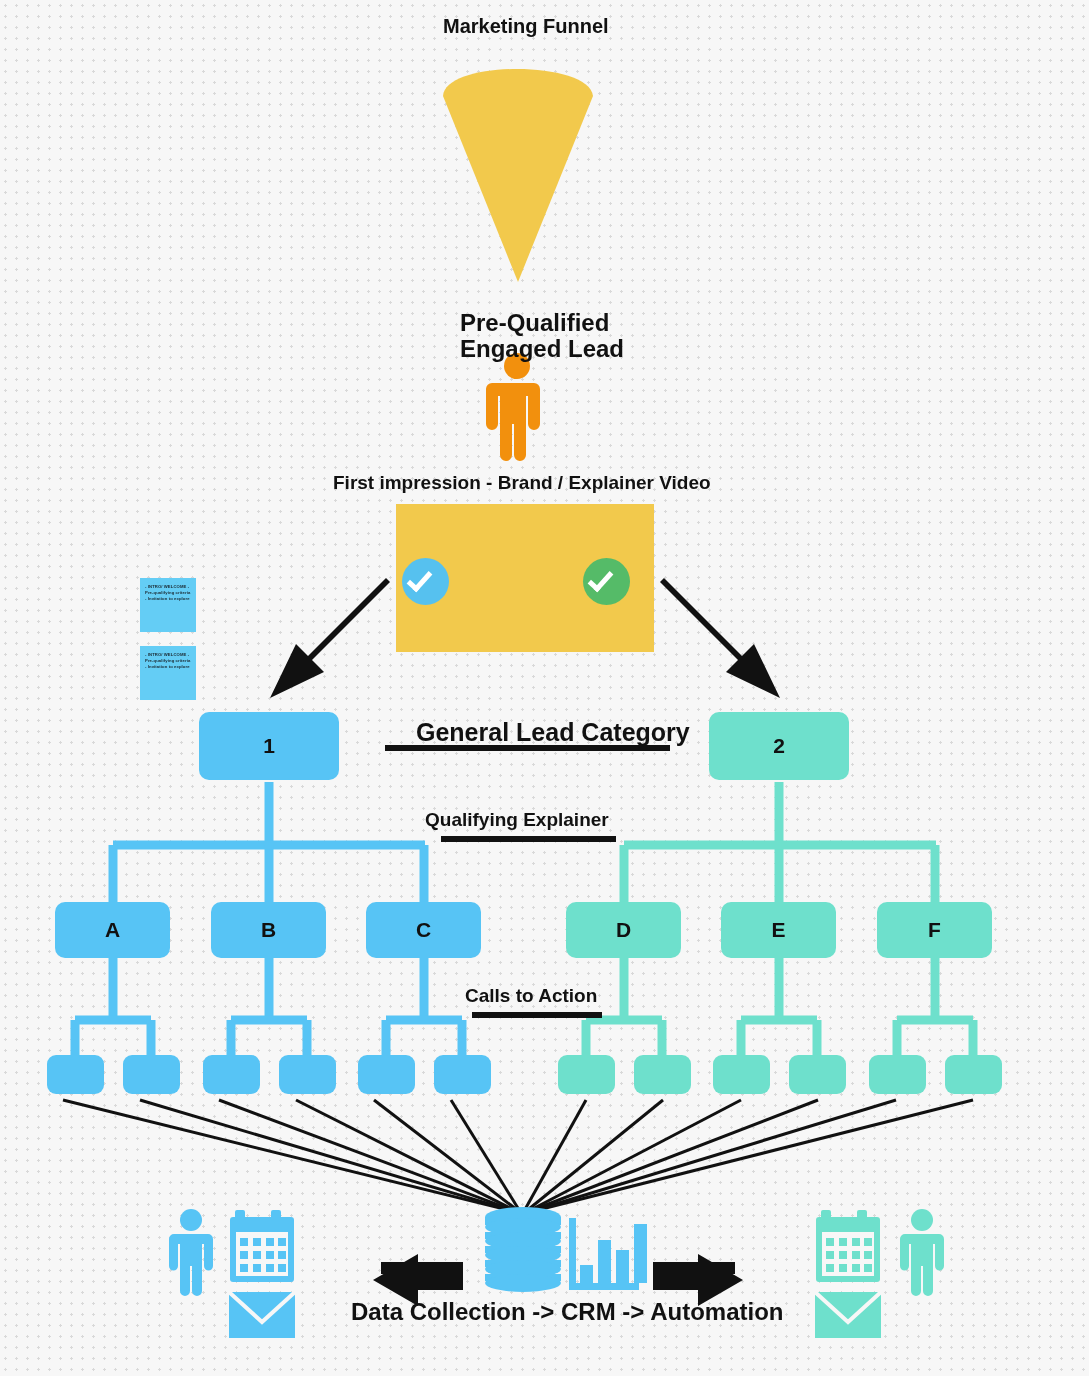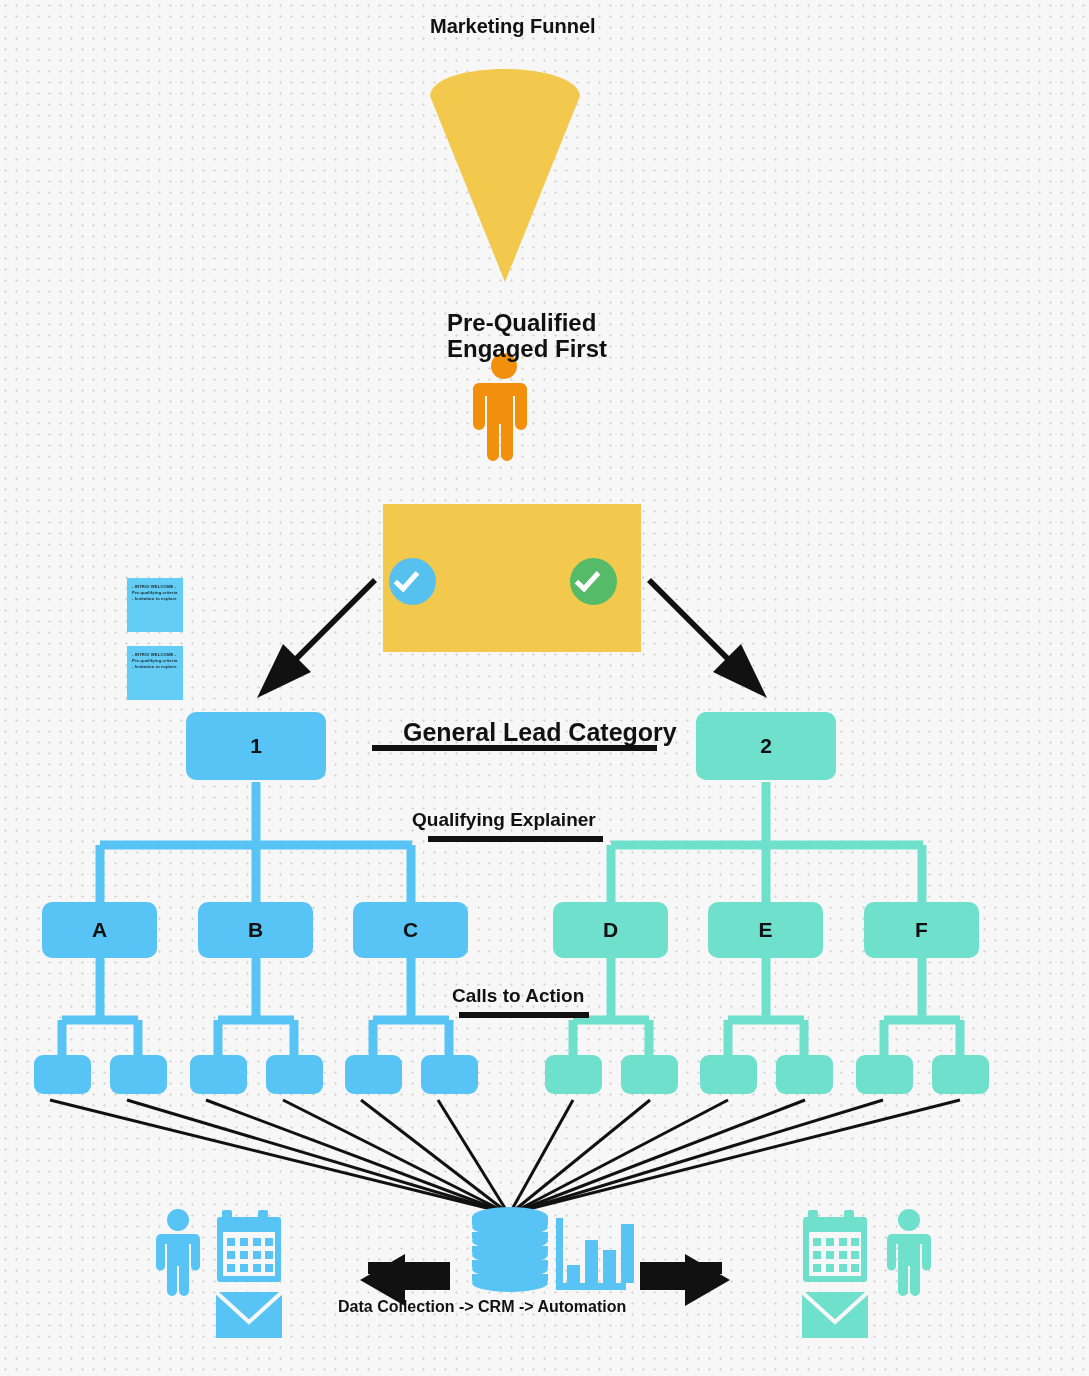--- a/index.html
+++ b/index.html
@@ -11,7 +11,7 @@
     font-family:"Liberation Sans", sans-serif;
     overflow:hidden;position:relative;
   }
-  .stage{position:absolute;left:0;top:0;width:881px;height:1376px;}
+  .stage{position:absolute;left:13px;top:0;width:881px;height:1376px;}
   .lbl{position:absolute;font-weight:bold;color:#111;white-space:nowrap;}
   .svg-layer{position:absolute;left:0;top:0;width:1089px;height:1376px;pointer-events:none;}
 

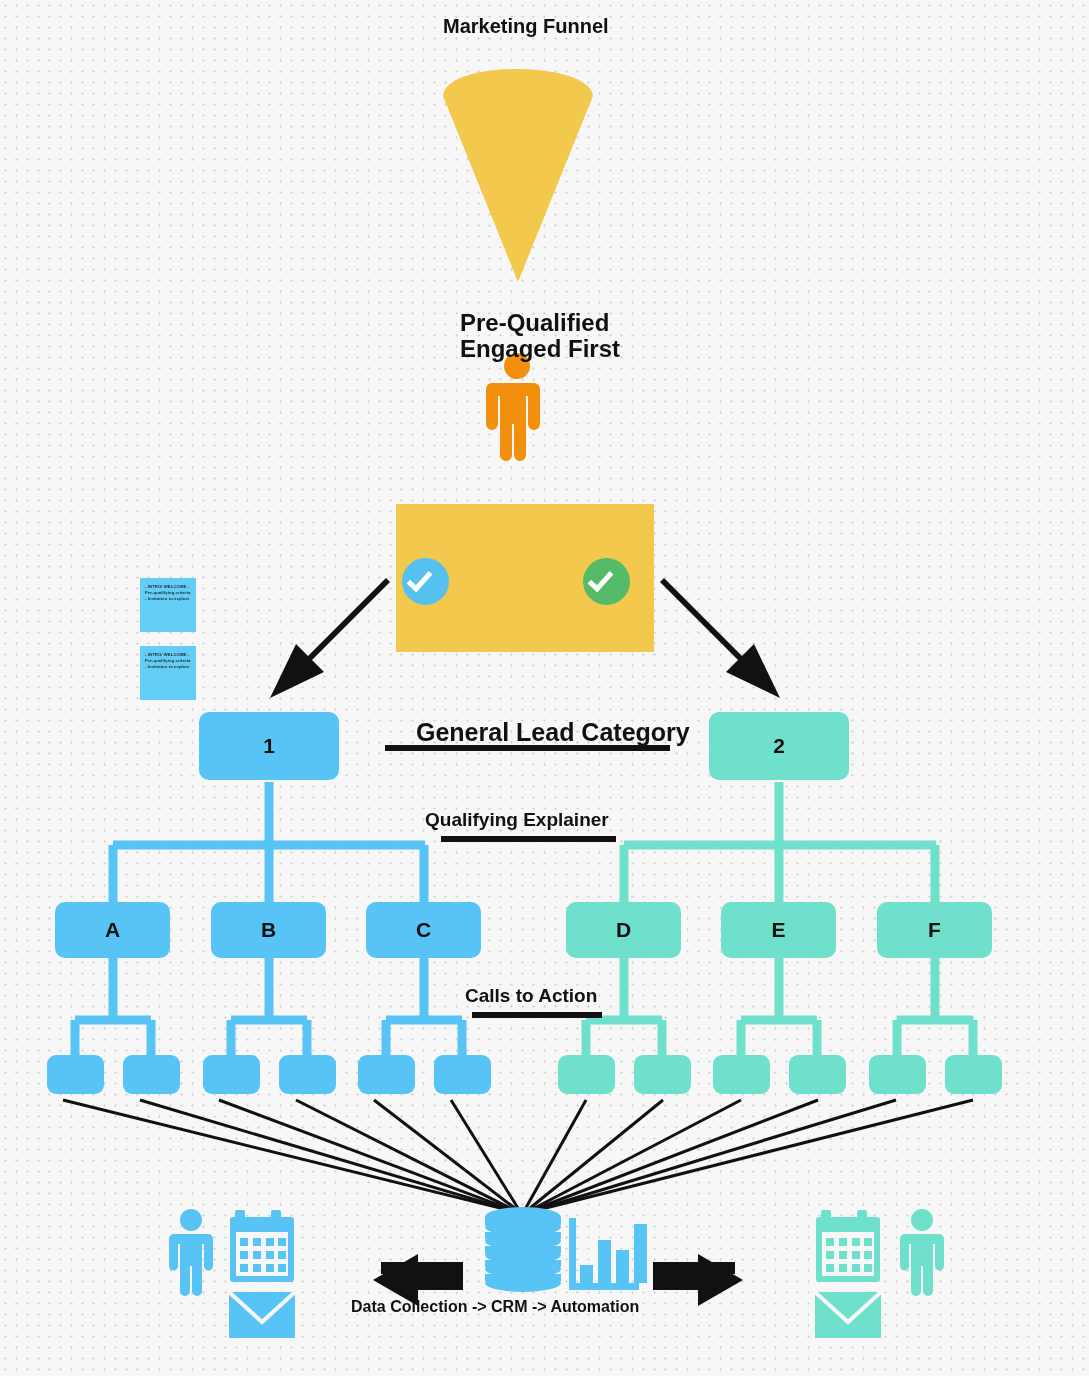--- a/index.html
+++ b/index.html
@@ -232,7 +232,7 @@
 
   <div class="lbl" id="label-prequalified">
     <span>Pre-Qualified</span><br>
-    <span>Engaged First</span>
+    <span>Engaged Lead</span>
   </div>
 
 

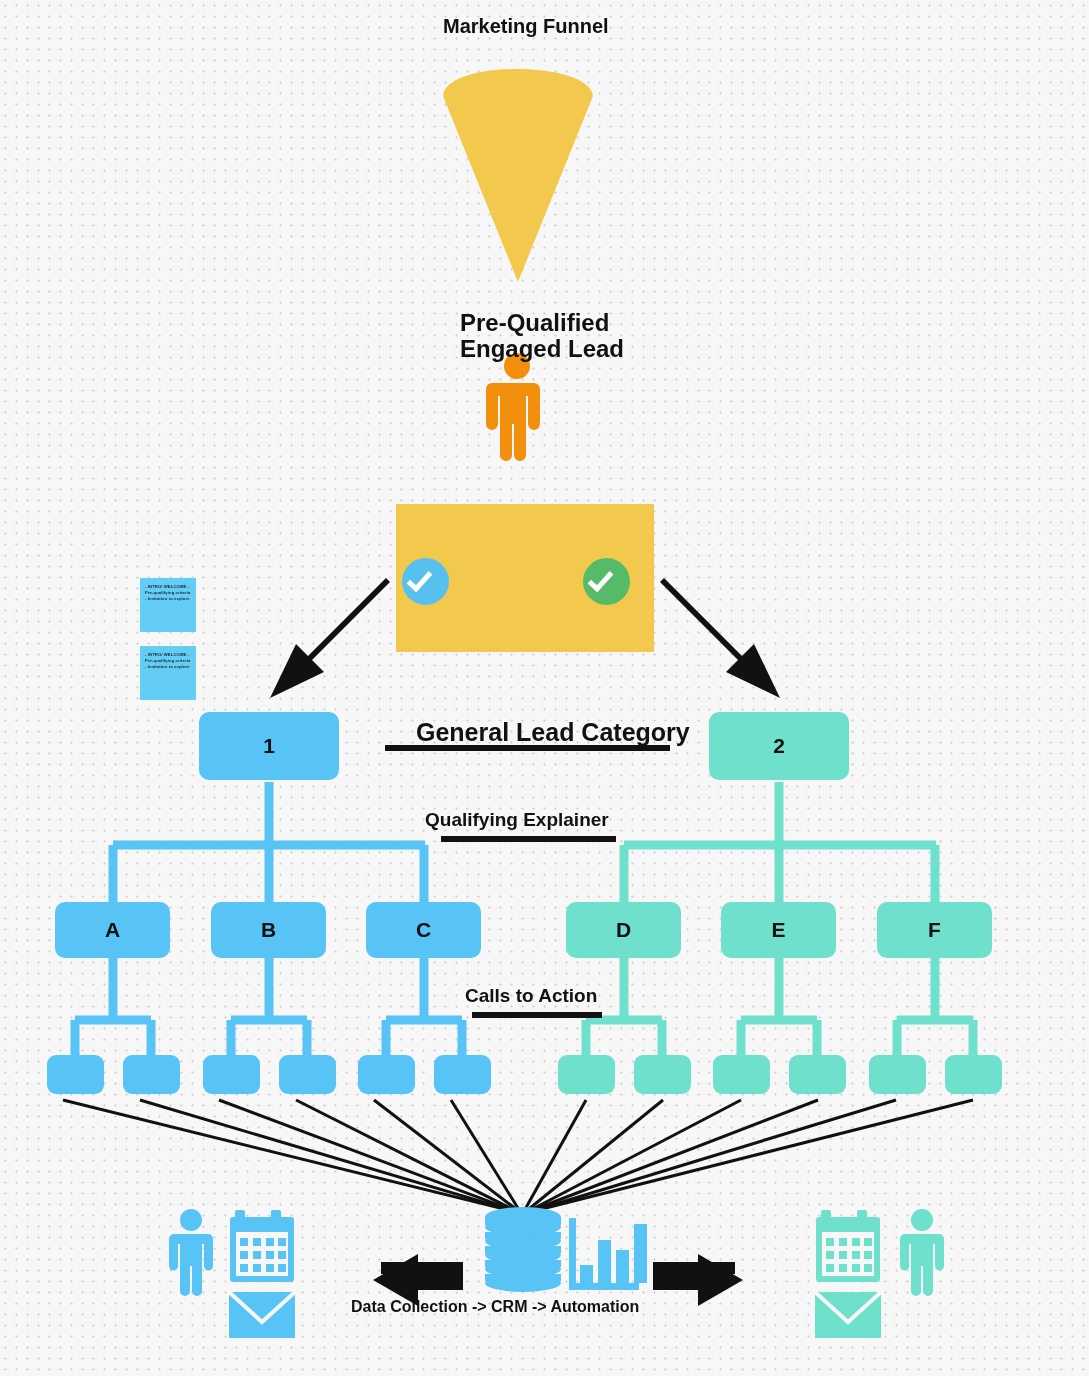--- a/index.html
+++ b/index.html
@@ -235,6 +235,7 @@
     <span>Engaged Lead</span>
   </div>
 
+  <div class="lbl" id="label-first-impression">First impression -  Brand  / Explainer Video</div>
 
   <div id="video-panel"></div>
   <div id="check-blue">

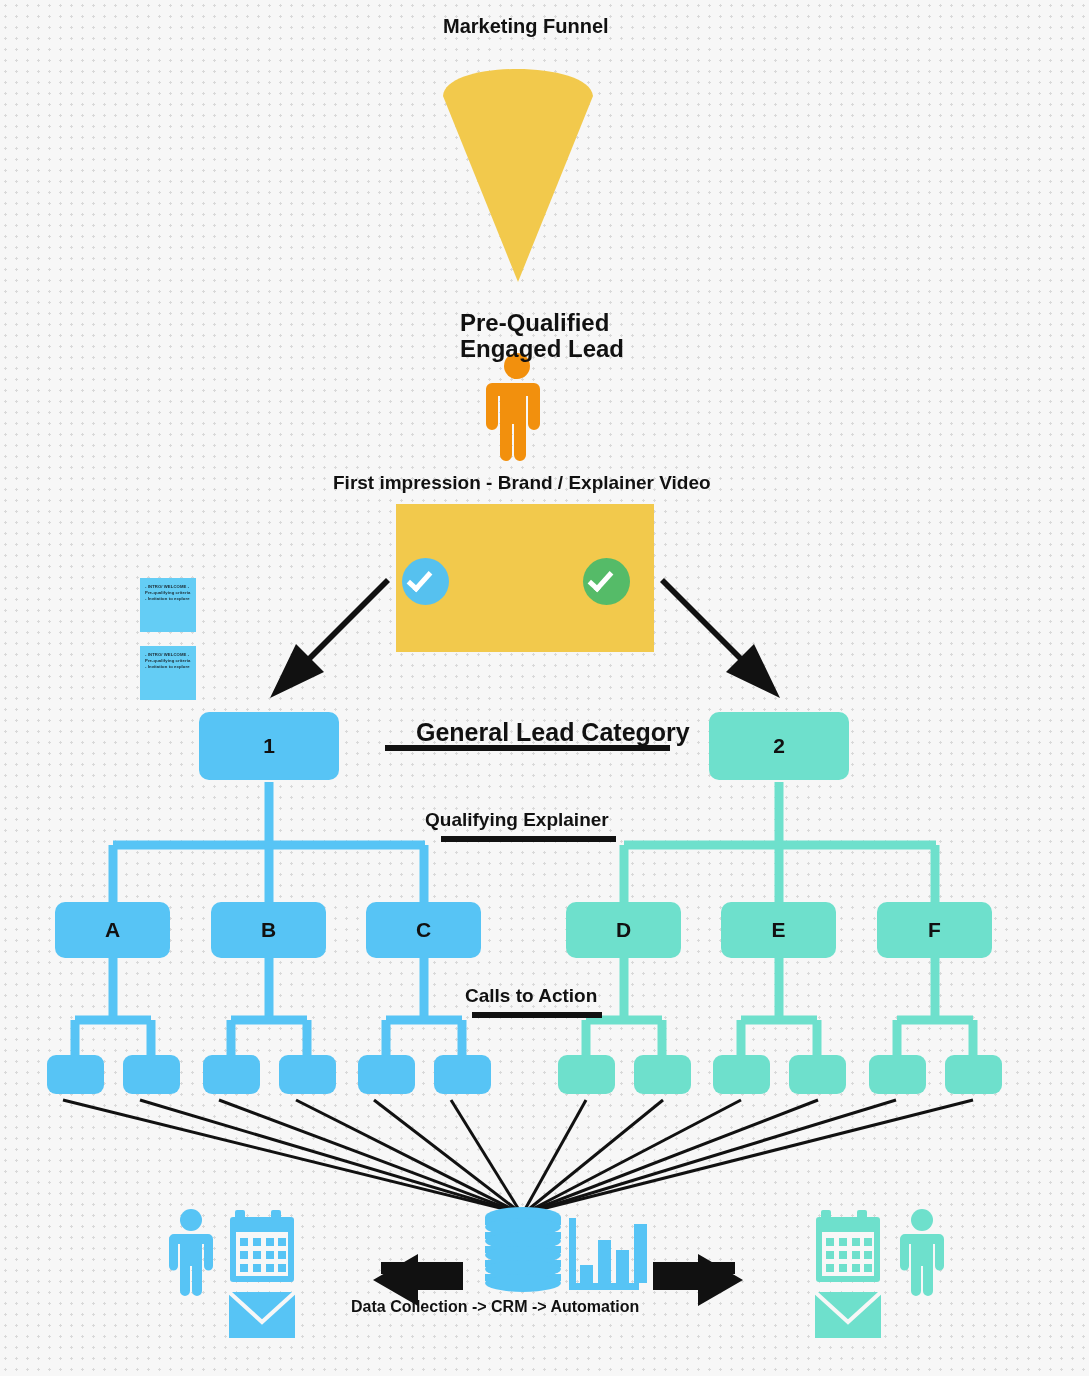--- a/index.html
+++ b/index.html
@@ -23,7 +23,7 @@
   #label-general-lead{left:403px;top:718px;font-size:25px;}
   #label-qualifying{left:412px;top:809px;font-size:19px;}
   #label-calls-to-action{left:452px;top:985px;font-size:19px;}
-  #label-data-collection{left:338px;top:1298px;font-size:16px;}
+  #label-data-collection{left:338px;top:1298px;font-size:24px;}
 
   .underline{position:absolute;background:#111;height:6px;}
   #underline-general{left:372px;top:745px;width:285px;}

